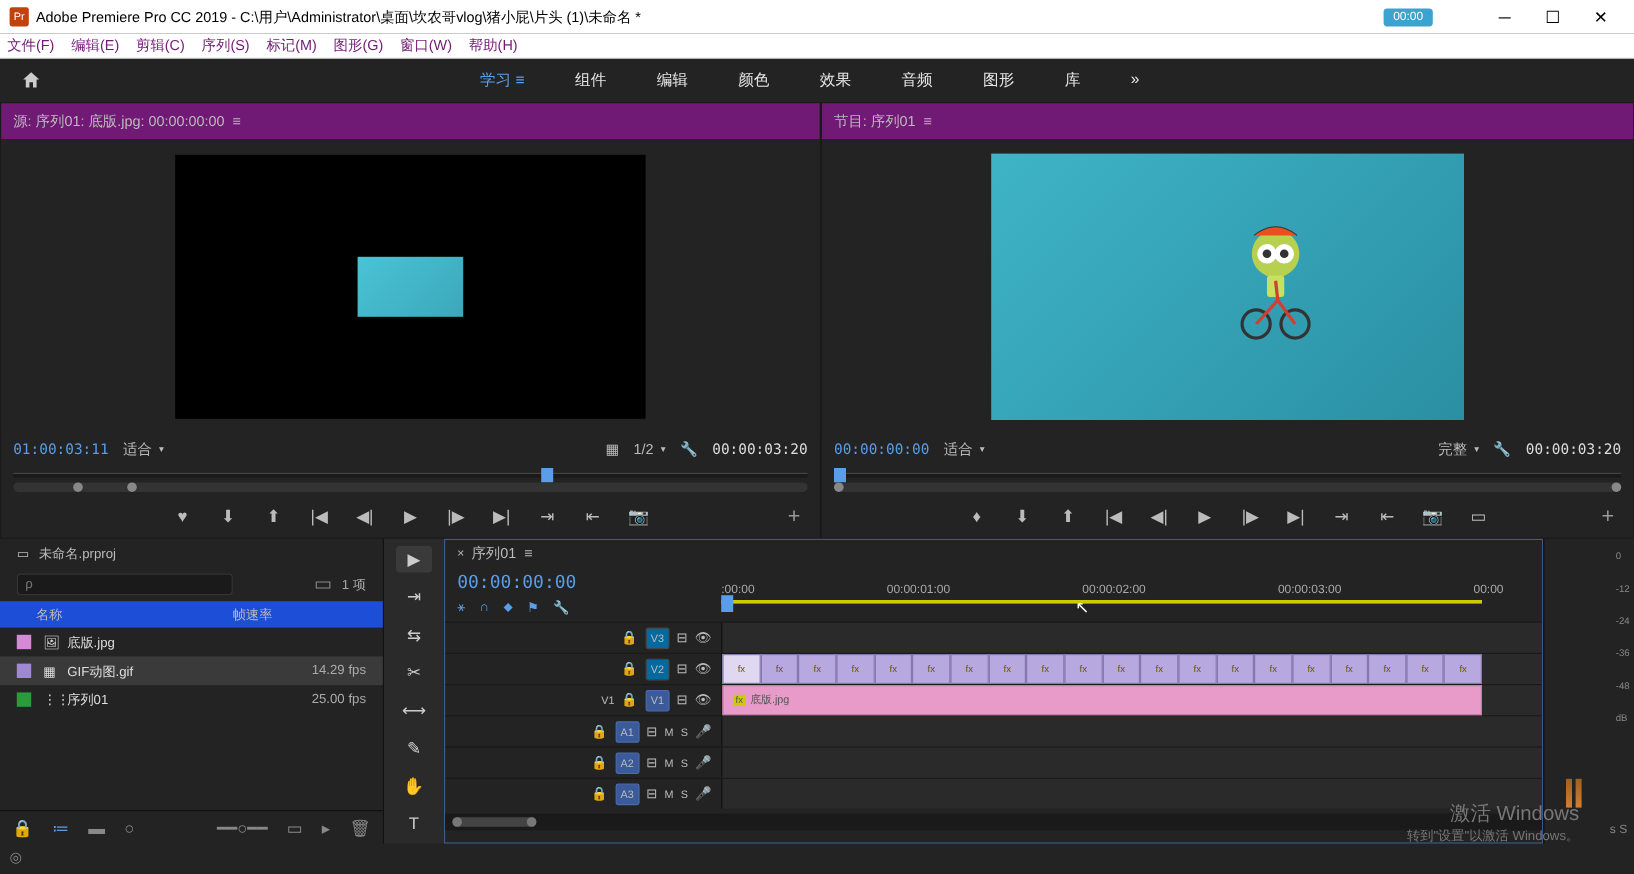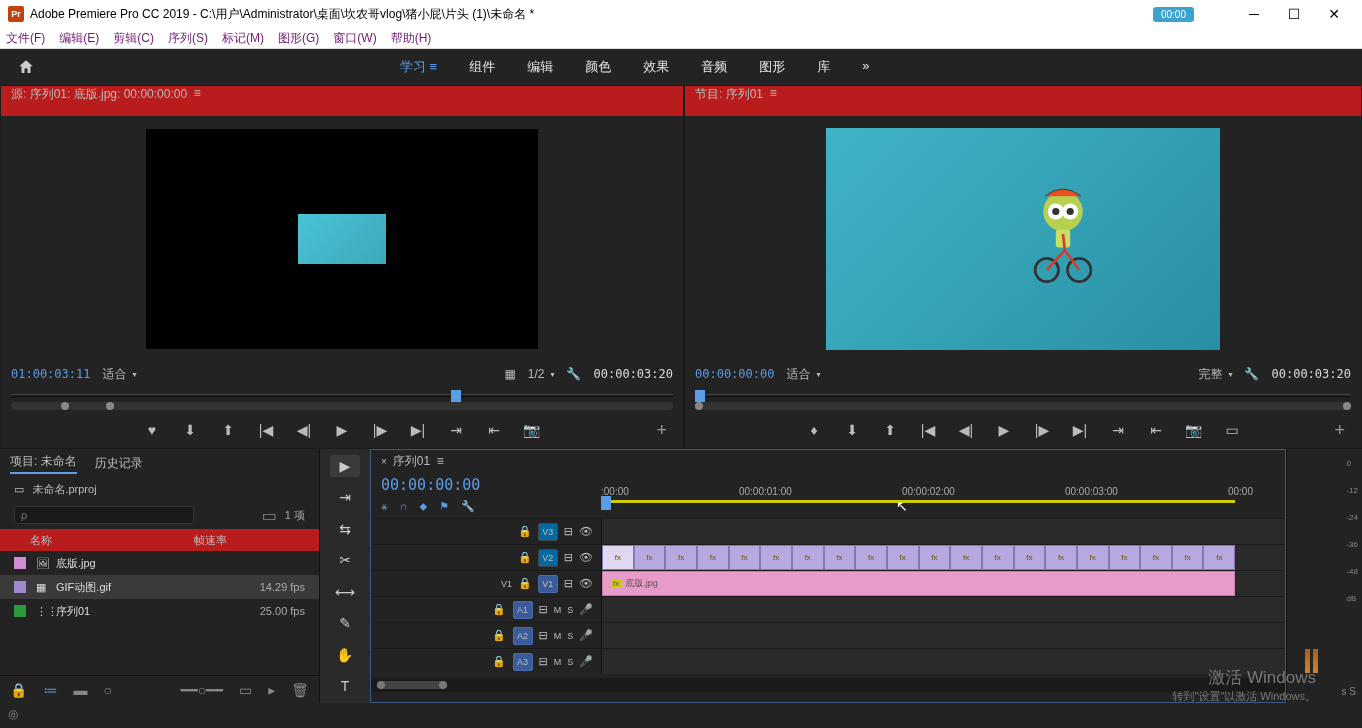--- a/index.html
+++ b/index.html
@@ -5,7 +5,7 @@
 *{margin:0;padding:0;box-sizing:border-box;font-family:"Microsoft YaHei",Arial,sans-serif;user-select:none}
 body{width:1362px;height:728px;background:#232323;overflow:hidden;position:relative}
 .titlebar{height:28px;background:#fff;display:flex;align-items:center;padding:0 8px;color:#000;font-size:12px}
-.titlebar .pr-icon{width:16px;height:16px;background:#c2410c;color:#fff;font-size:9px;font-weight:bold;display:flex;align-items:center;justify-content:center;margin-right:6px;border-radius:2px}
+.titlebar .pr-icon{width:16px;height:16px;background:#c2410c;color:#fff;font-size:9px;font-weight:normal;display:flex;align-items:center;justify-content:center;margin-right:6px;border-radius:2px}
 .titlebar .title{flex:1}
 .titlebar .badge{background:#3aa3d0;color:#fff;padding:2px 8px;border-radius:3px;font-size:10px;margin-right:40px}
 .titlebar .winbtn{width:40px;height:28px;display:flex;align-items:center;justify-content:center;font-size:14px;color:#000}

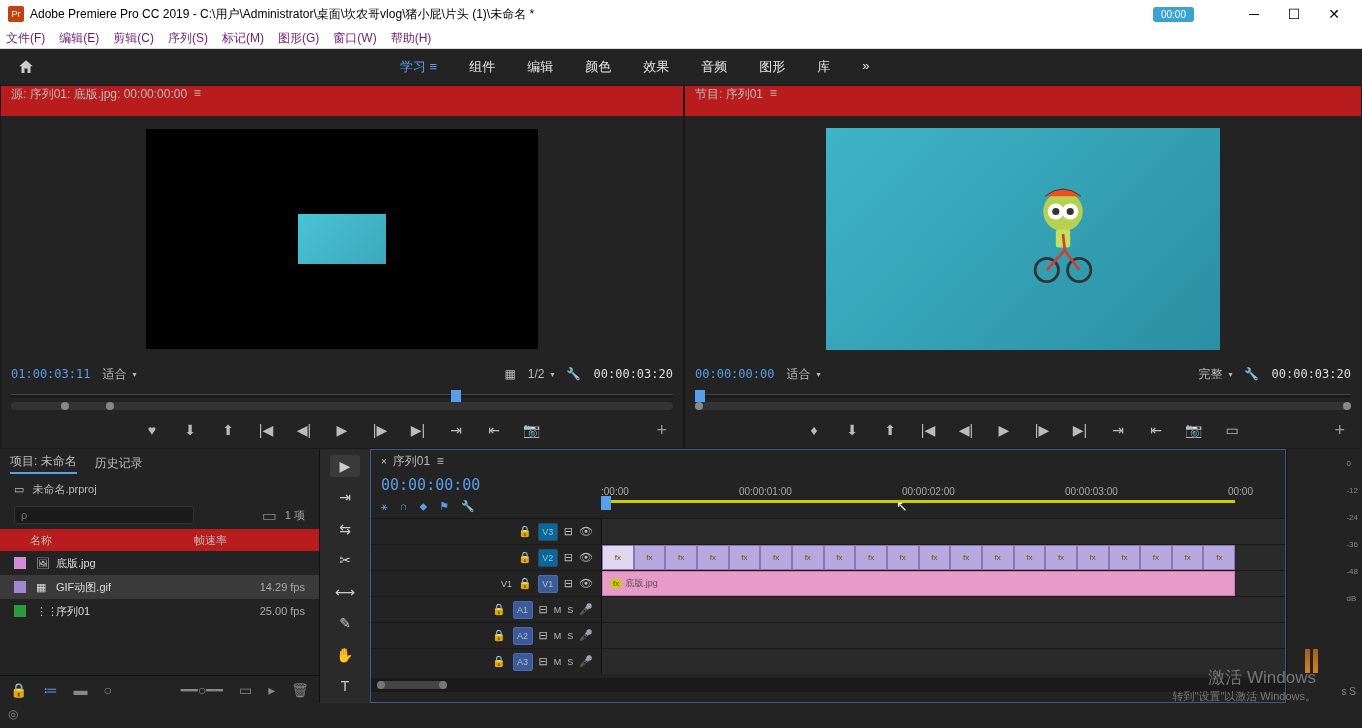--- a/index.html
+++ b/index.html
@@ -13,7 +13,7 @@
 .menubar span{margin-right:14px}
 .workspace-bar{height:36px;background:#232323;display:flex;align-items:center;padding:0 12px;font-size:13px;color:#999}
 .workspace-bar .home{width:28px;height:28px;display:flex;align-items:center;justify-content:center;margin-right:20px}
-.workspace-bar .tabs{display:flex;gap:32px;margin-left:340px}
+.workspace-bar .tabs{display:flex;gap:42px;margin-left:340px}
 .workspace-bar .tabs .tab{color:#e5e5e5}
 .workspace-bar .tabs .tab.active{color:#5a9de8}
 .main-area{display:flex;height:364px}

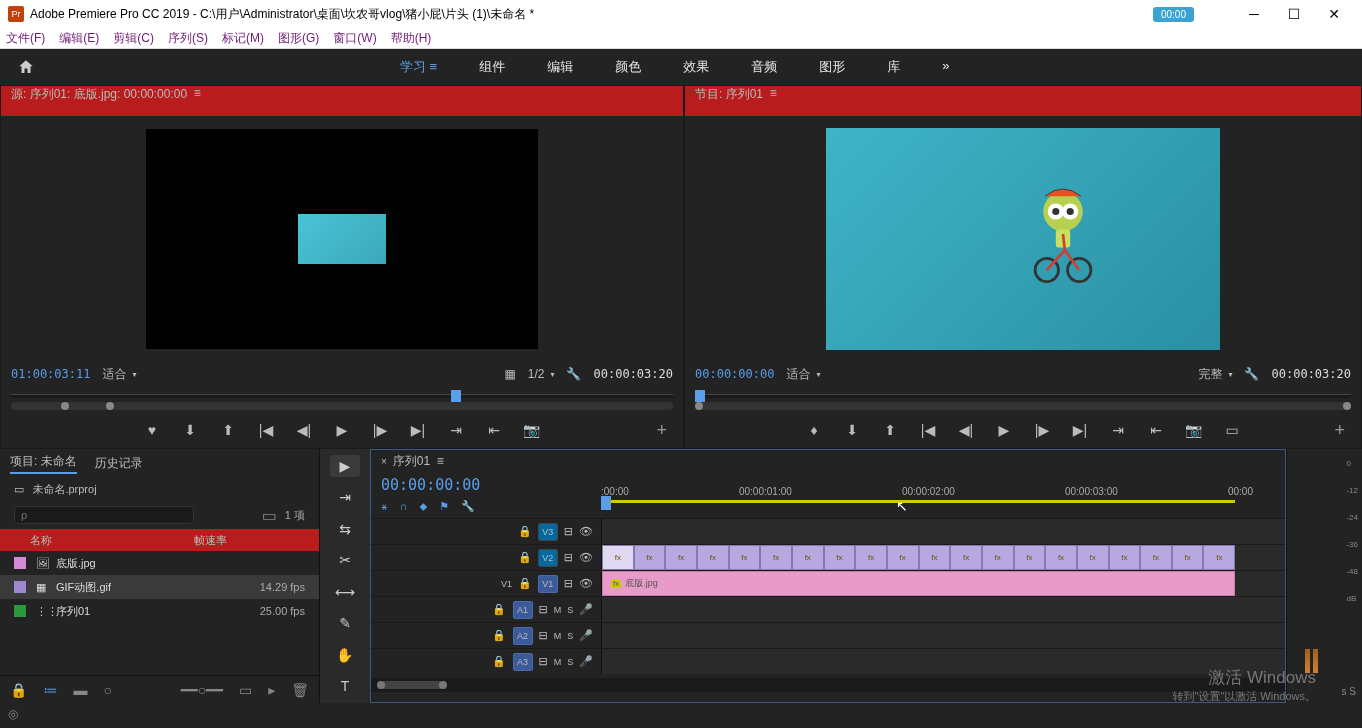--- a/index.html
+++ b/index.html
@@ -18,7 +18,7 @@
 .workspace-bar .tabs .tab.active{color:#5a9de8}
 .main-area{display:flex;height:364px}
 .panel{background:#232323;border:1px solid #1a1a1a}
-.panel-header{height:30px;display:flex;padding:0 10px;font-size:12px;color:#bbb;background:#b91c1c}
+.panel-header{height:30px;display:flex;align-items:center;padding:0 10px;font-size:12px;color:#bbb;background:#701a75}
 .source-panel{width:684px;height:364px;display:flex;flex-direction:column}
 .program-panel{flex:1;height:364px;display:flex;flex-direction:column}
 .monitor-area{flex:1;display:flex;align-items:center;justify-content:center;background:#232323;padding:12px}

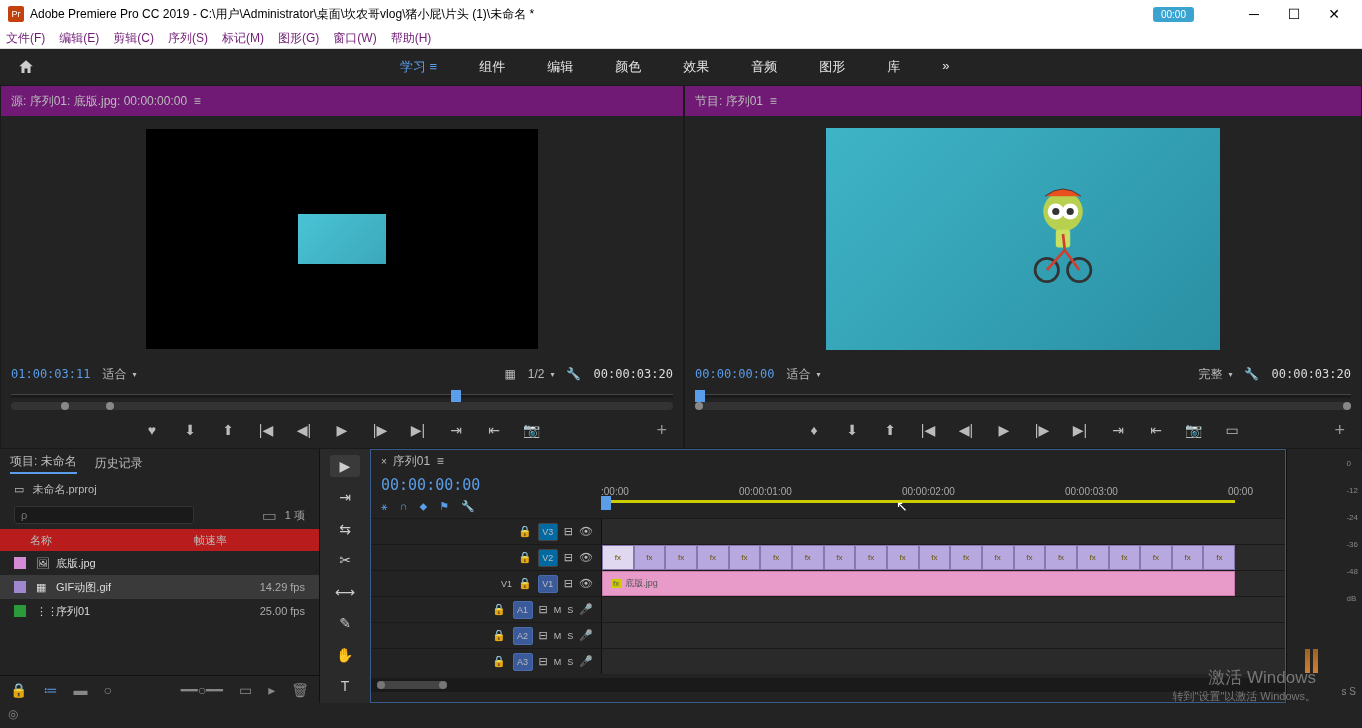--- a/index.html
+++ b/index.html
@@ -237,10 +237,6 @@
 <div class="lower-area">
 
   <div class="project-panel">
-    <div class="project-tabs">
-      <span class="active">项目: 未命名</span>
-      <span>历史记录</span>
-    </div>
     <div class="project-row">
         <span>▭</span>
         <span>未命名.prproj</span>

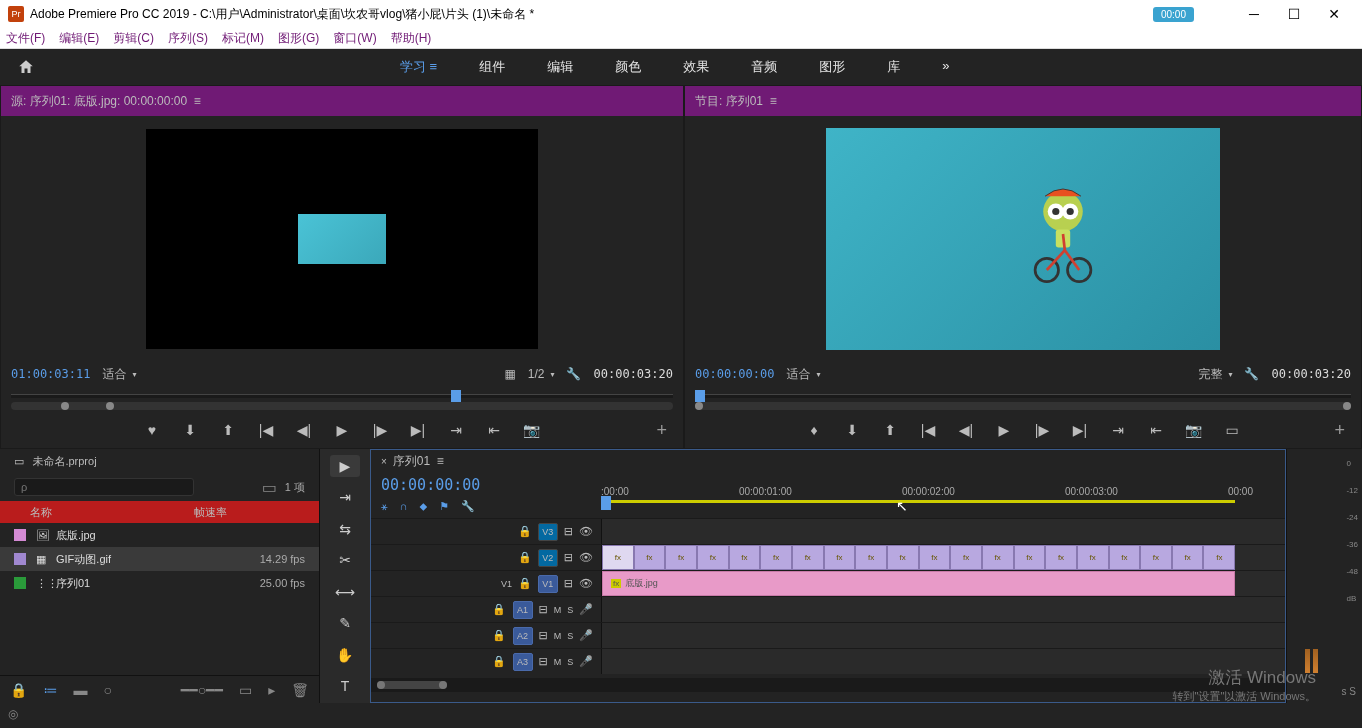--- a/index.html
+++ b/index.html
@@ -47,7 +47,7 @@
 .project-row{height:24px;display:flex;align-items:center;padding:0 14px;font-size:11px;color:#bbb;gap:8px}
 .search-row{height:28px;display:flex;align-items:center;padding:0 14px;gap:8px}
 .search-row input{flex:1;background:#1a1a1a;border:1px solid #333;color:#bbb;padding:2px 6px;font-size:11px;max-width:180px;border-radius:3px}
-.list-header{height:22px;display:flex;align-items:center;padding:0 14px;font-size:11px;color:#bbb;background:#b91c1c}
+.list-header{height:22px;display:flex;align-items:center;padding:0 14px;font-size:11px;color:#bbb;background:#1d4ed8}
 .list-header .col1{width:180px;padding-left:16px}
 .list-item{height:24px;display:flex;align-items:center;padding:0 14px;font-size:11px;color:#ddd}
 .list-item.selected{background:#3a3a3a}

